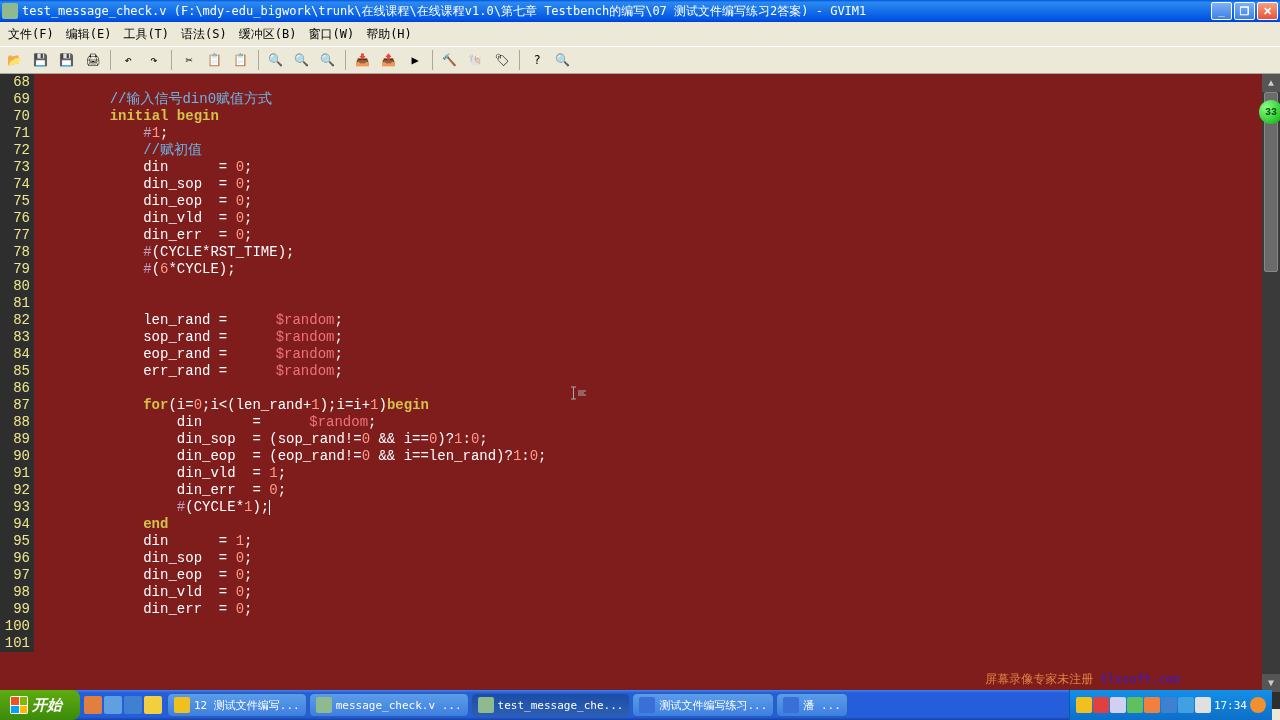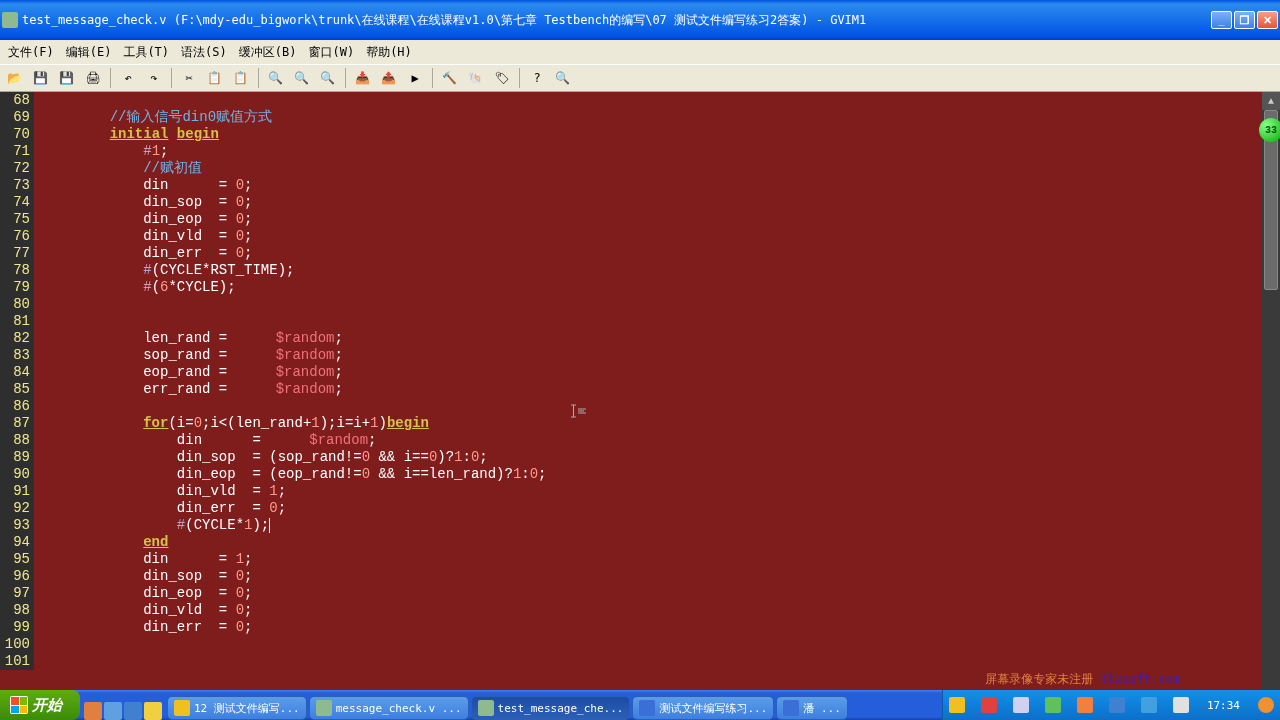--- a/index.html
+++ b/index.html
@@ -4,7 +4,7 @@
 <style>
 * { margin: 0; padding: 0; box-sizing: border-box; }
 body { font-family: "SimSun", "Microsoft YaHei", monospace; font-size: 12px; overflow: hidden; width: 1280px; height: 720px; background: #ece9d8; }
-.titlebar { height: 40px; background: linear-gradient(to bottom, #0054e3, #2b8aef 10%, #0054e3 90%, #003dd7); color: #fff; display: flex; align-items: center; padding: 0 2px; font-size: 12px; }
+.titlebar { height: 22px; background: linear-gradient(to bottom, #0054e3, #2b8aef 10%, #0054e3 90%, #003dd7); color: #fff; display: flex; align-items: center; padding: 0 2px; font-size: 12px; }
 .titlebar .icon { width: 16px; height: 16px; background: #8fb98f; margin-right: 4px; border-radius: 2px; }
 .titlebar .title { flex: 1; white-space: nowrap; overflow: hidden; }
 .titlebar .ctrls { display: flex; gap: 2px; }

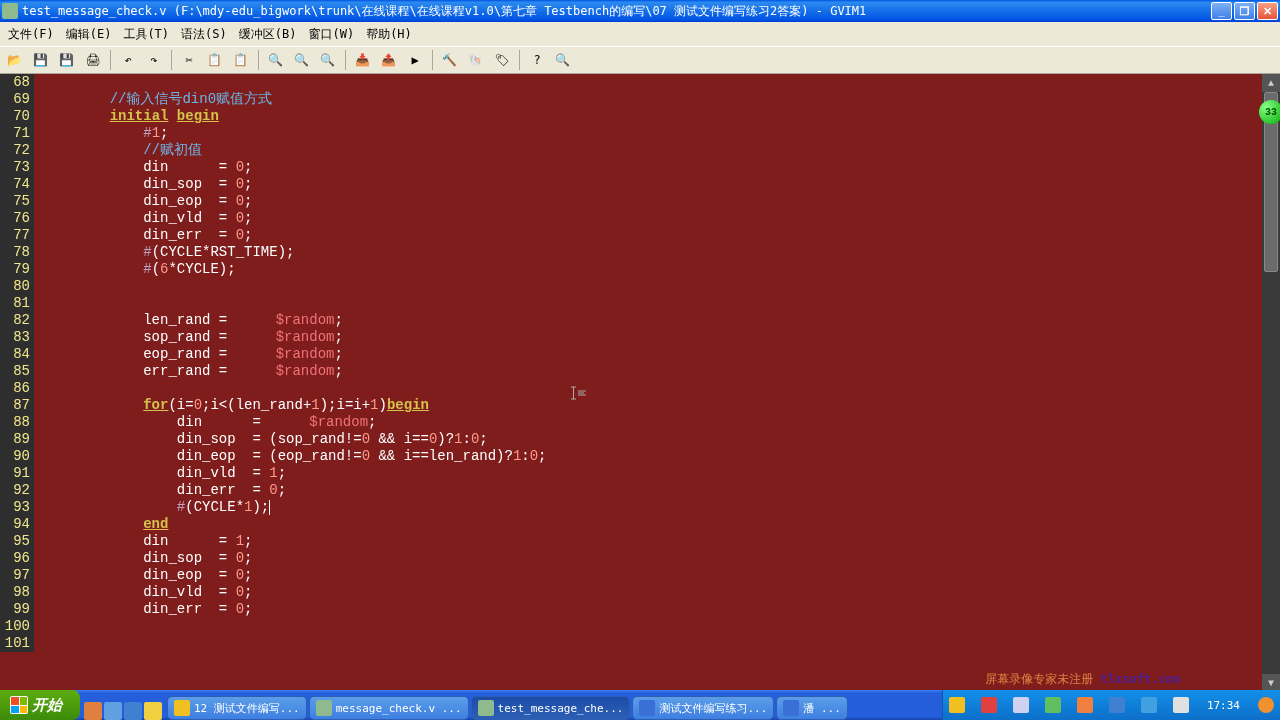--- a/index.html
+++ b/index.html
@@ -21,7 +21,7 @@
 .gutter .ln { height: 17px; }
 .code { position: absolute; left: 34px; top: 0; right: 18px; color: #fff; }
 .code .line { height: 17px; white-space: pre; }
-.kw { color: #d4c24a; font-weight: bold; text-decoration: underline; }
+.kw { color: #d4c24a; font-weight: bold; }
 .cmt { color: #6db4e6; }
 .fn { color: #f07178; margin-left: 40px; }
 .st { color: #c0a0c0; }

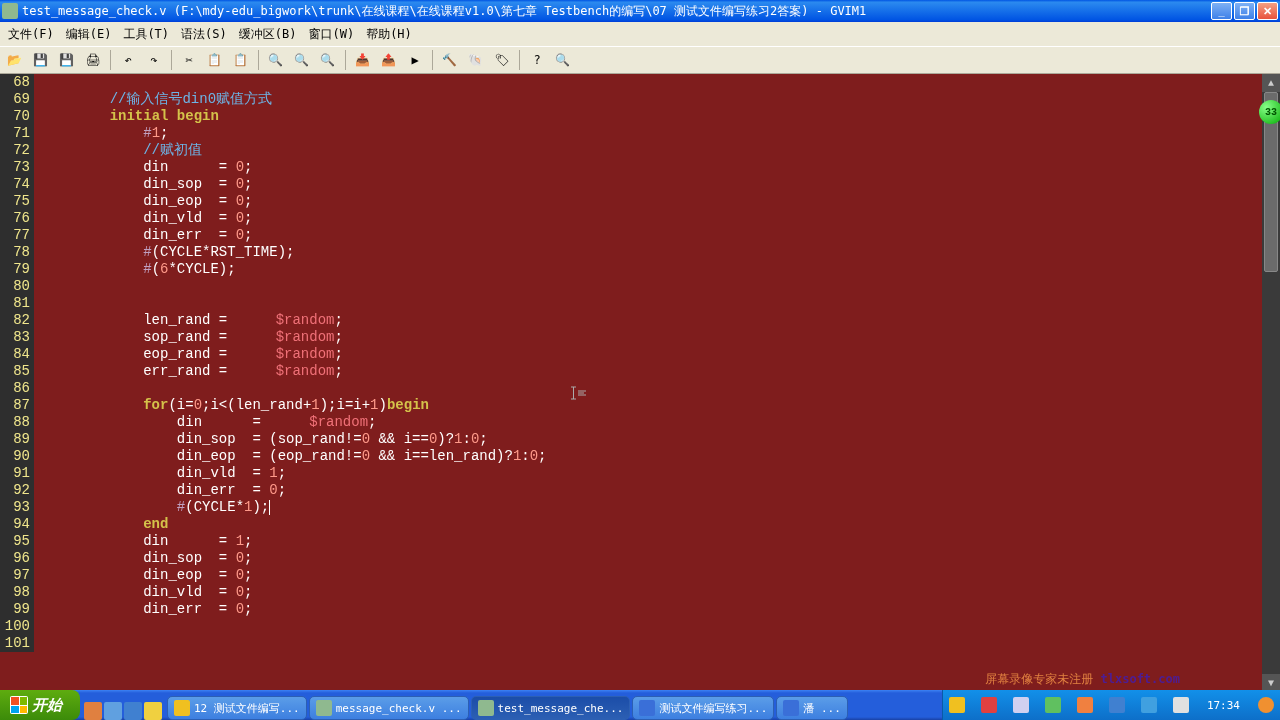--- a/index.html
+++ b/index.html
@@ -39,7 +39,7 @@
 .status { height: 17px; background: #2e2e2e; color: #fff; font-family: "Consolas", monospace; font-size: 14px; display: flex; align-items: center; padding: 0 8px; }
 .status .mode { color: #e5c07b; font-weight: bold; flex: 1; }
 .status .pos { margin-right: 60px; }
-.taskbar { height: 30px; background: linear-gradient(to bottom, #3c81f3, #245edb 10%, #245edb 90%, #1941a5); display: flex; align-items: flex-end; color: #fff; font-size: 11px; position: absolute; bottom: 0; left: 0; right: 0; }
+.taskbar { height: 30px; background: linear-gradient(to bottom, #3c81f3, #245edb 10%, #245edb 90%, #1941a5); display: flex; align-items: center; color: #fff; font-size: 11px; position: absolute; bottom: 0; left: 0; right: 8px; }
 .start { height: 30px; background: linear-gradient(to bottom, #5eac0f, #3c8b0a); padding: 0 18px 0 10px; display: flex; align-items: center; font-style: italic; font-weight: bold; font-size: 15px; border-radius: 0 8px 8px 0; }
 .start .flag { width: 18px; height: 18px; margin-right: 4px; background: #fff; border-radius: 2px; display:grid; grid-template: 1fr 1fr / 1fr 1fr; gap:1px; padding:1px;}
 .start .flag span:nth-child(1){background:#f25022}.start .flag span:nth-child(2){background:#7fba00}.start .flag span:nth-child(3){background:#00a4ef}.start .flag span:nth-child(4){background:#ffb900}

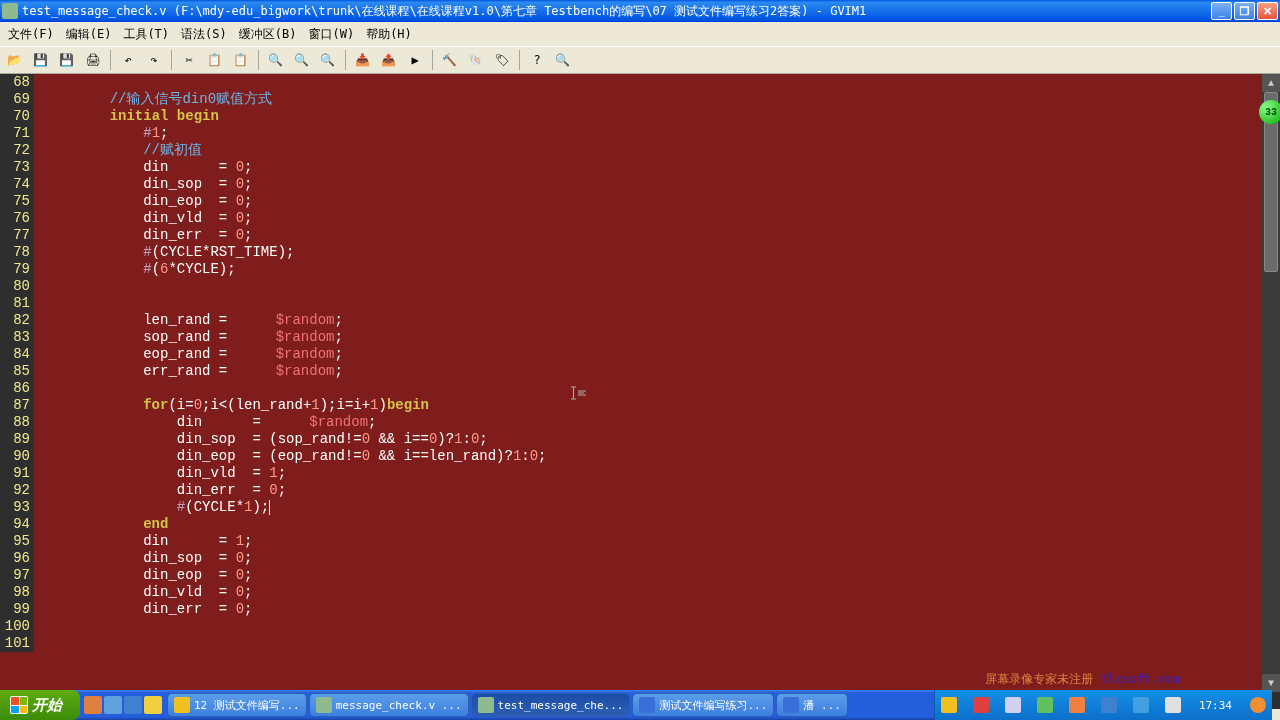--- a/index.html
+++ b/index.html
@@ -48,7 +48,7 @@
 .task { height: 24px; background: linear-gradient(#5b9de8,#3d7fe0); border: 1px solid #2c5fb3; border-radius: 5px; padding: 0 6px; margin: 0 1px; display: flex; align-items: center; gap: 4px; max-width: 170px; overflow: hidden; white-space: nowrap; }
 .task .ti { width: 16px; height: 16px; background: #8fb98f; border-radius: 2px; flex-shrink: 0; }
 .task.active { background: linear-gradient(#1b4da8,#2c5fb3); }
-.tray { height: 30px; background: linear-gradient(to bottom,#1290e9,#0d6fc9); margin-left: auto; display: flex; align-items: center; padding: 0 6px; gap: 16px; border-left: 1px solid #0a5aa8; }
+.tray { height: 30px; background: linear-gradient(to bottom,#1290e9,#0d6fc9); margin-left: auto; display: flex; align-items: center; padding: 0 6px; gap: 1px; border-left: 1px solid #0a5aa8; }
 .tray .tri { width: 16px; height: 16px; border-radius: 2px; }
 .tray .clock { font-size: 11px; padding: 0 2px; }
 .watermark { position: absolute; right: 100px; bottom: 32px; color: #e08040; font-size: 12px; }

